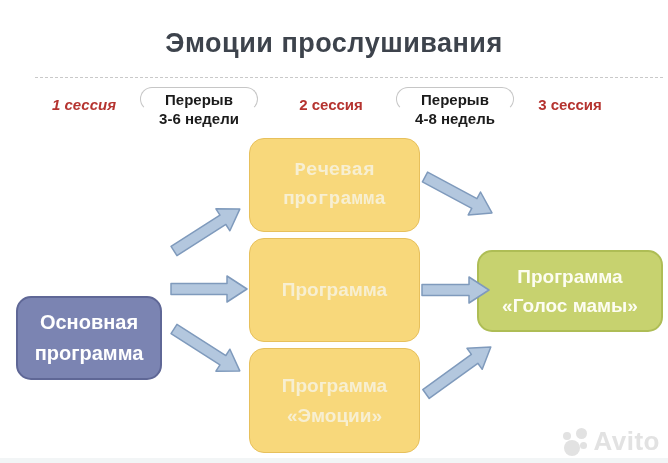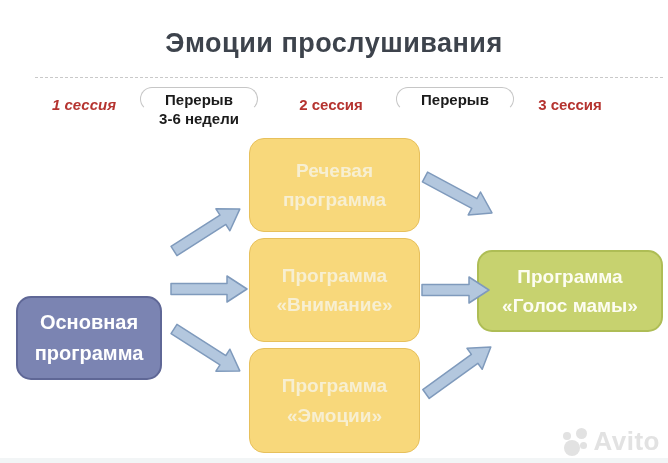--- a/index.html
+++ b/index.html
@@ -93,6 +93,7 @@
 
   <div class="break b2">
     <div class="break-pill">Перерыв</div>
+    <div class="break-sub">4-8 недель</div>
   </div>
 
   <div class="session s3">3 сессия</div>

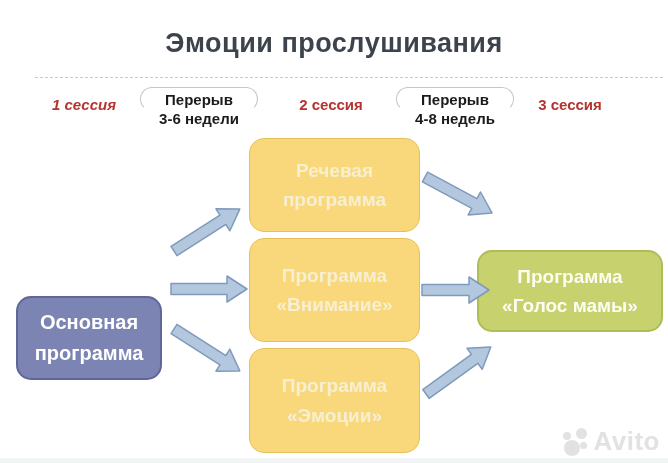--- a/index.html
+++ b/index.html
@@ -47,7 +47,7 @@
     background:var(--middle-fill,#f8d87b);border:1.5px solid var(--middle-border,#e7c05c);
     color:var(--middle-text,#f7efd2);font-size:19px;
   }
-  .m1{top:138px;height:94px;}
+  .m1{top:138px;height:94px;font-family:Liberation Mono, monospace;}
   .m2{top:238px;height:104px;}
   .m3{top:348px;height:105px;}
   .box-target{

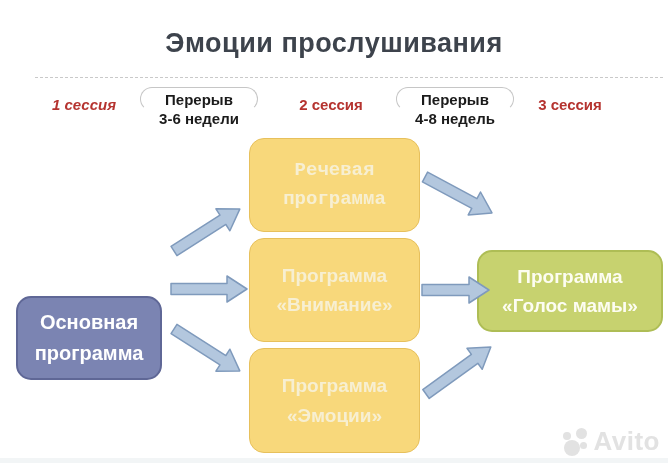--- a/index.html
+++ b/index.html
@@ -109,7 +109,6 @@
   </div>
   <div class="box box-mid m2">
     <span>Программа</span>
-    <span>«Внимание»</span>
   </div>
   <div class="box box-mid m3">
     <span>Программа</span>

